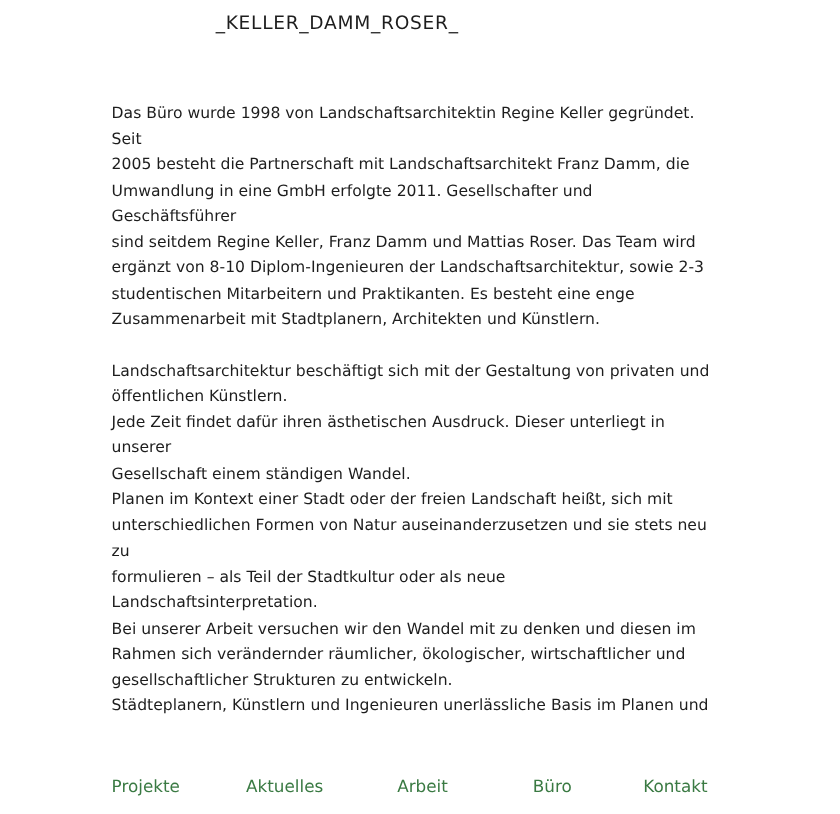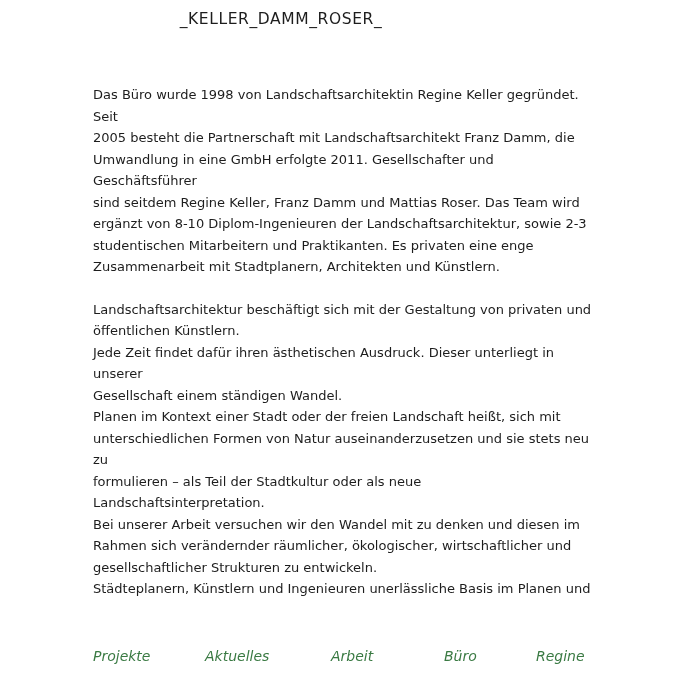--- a/index.html
+++ b/index.html
@@ -90,7 +90,7 @@
       <span class="line">Umwandlung in eine GmbH erfolgte 2011. Gesellschafter und Geschäftsführer</span>
       <span class="line">sind seitdem Regine Keller, Franz Damm und Mattias Roser. Das Team wird</span>
       <span class="line">ergänzt von 8-10 Diplom-Ingenieuren der Landschaftsarchitektur, sowie 2-3</span>
-      <span class="line">studentischen Mitarbeitern und Praktikanten. Es privaten eine enge</span>
+      <span class="line">studentischen Mitarbeitern und Praktikanten. Es besteht eine enge</span>
       <span class="line">Zusammenarbeit mit Stadtplanern, Architekten und Künstlern.</span>
     </p>
 

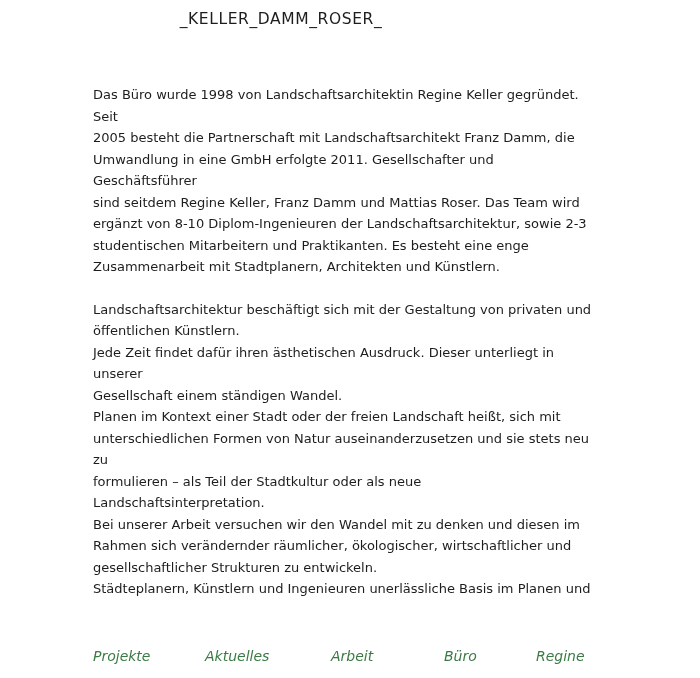--- a/index.html
+++ b/index.html
@@ -58,7 +58,6 @@
     top: 648px;
     width: 520px;
     height: 24px;
-    font-style: italic;
   }
   .nav-item {
     position: absolute;

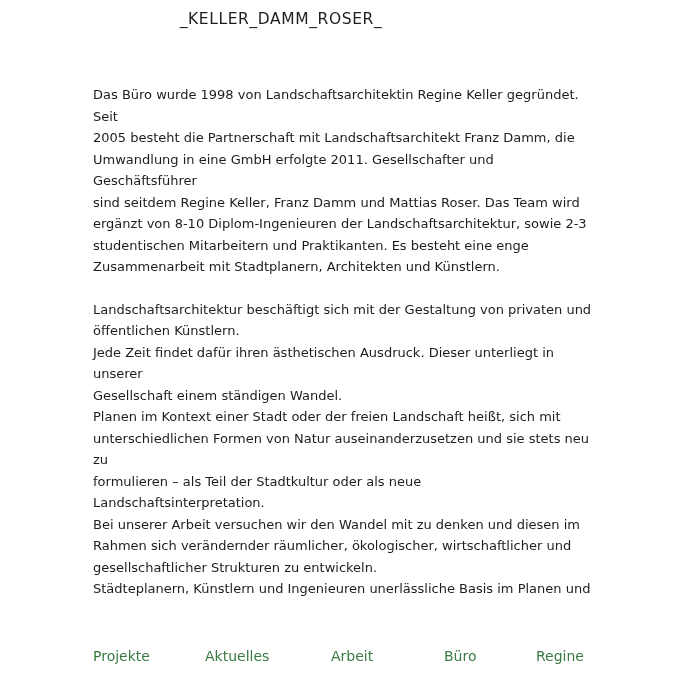--- a/index.html
+++ b/index.html
@@ -115,7 +115,7 @@
     <a class="nav-item" href="#">Aktuelles</a>
     <a class="nav-item" href="#">Arbeit</a>
     <a class="nav-item" href="#">Büro</a>
-    <a class="nav-item" href="#">Regine</a>
+    <a class="nav-item" href="#">Kontakt</a>
   </nav>
 
 </div>

